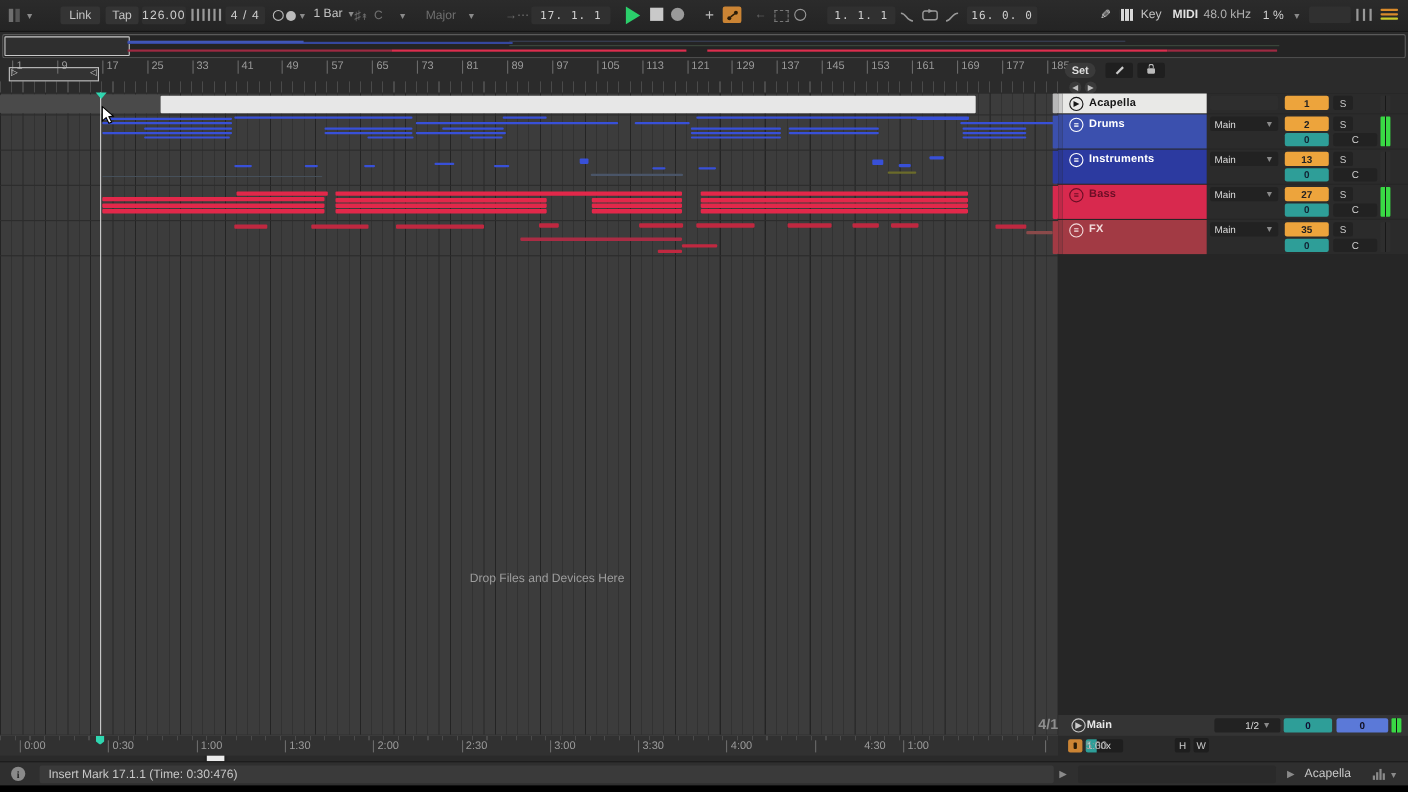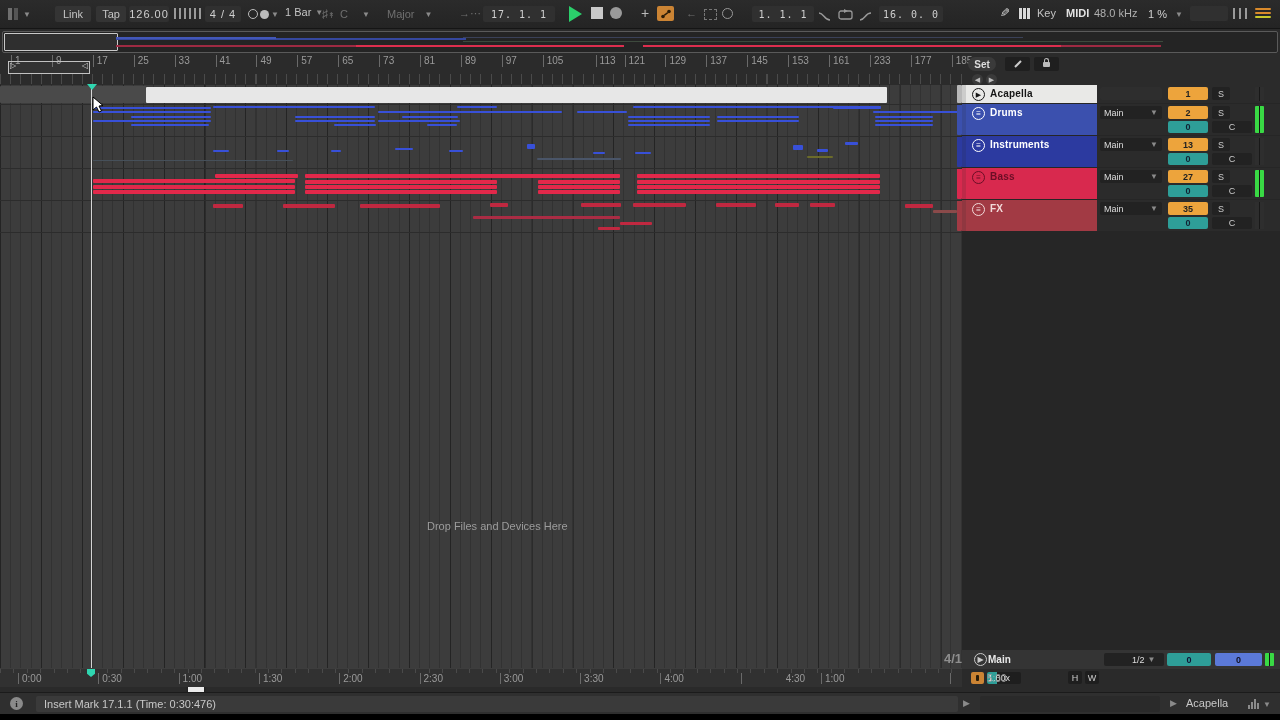--- a/index.html
+++ b/index.html
@@ -201,7 +201,7 @@
         <div class="bar-label" style="left: 460.9px;">89</div>
         <div class="bar-label" style="left: 501.8px;">97</div>
         <div class="bar-label" style="left: 542.7px;">105</div>
-        <div class="bar-label" style="left: 583.6px; margin-left: 12px;">113</div>
+        <div class="bar-label" style="left: 583.6px;">113</div>
         <div class="bar-label" style="left: 624.5px;">121</div>
         <div class="bar-label" style="left: 665.4px;">129</div>
         <div class="bar-label" style="left: 706.3px;">137</div>

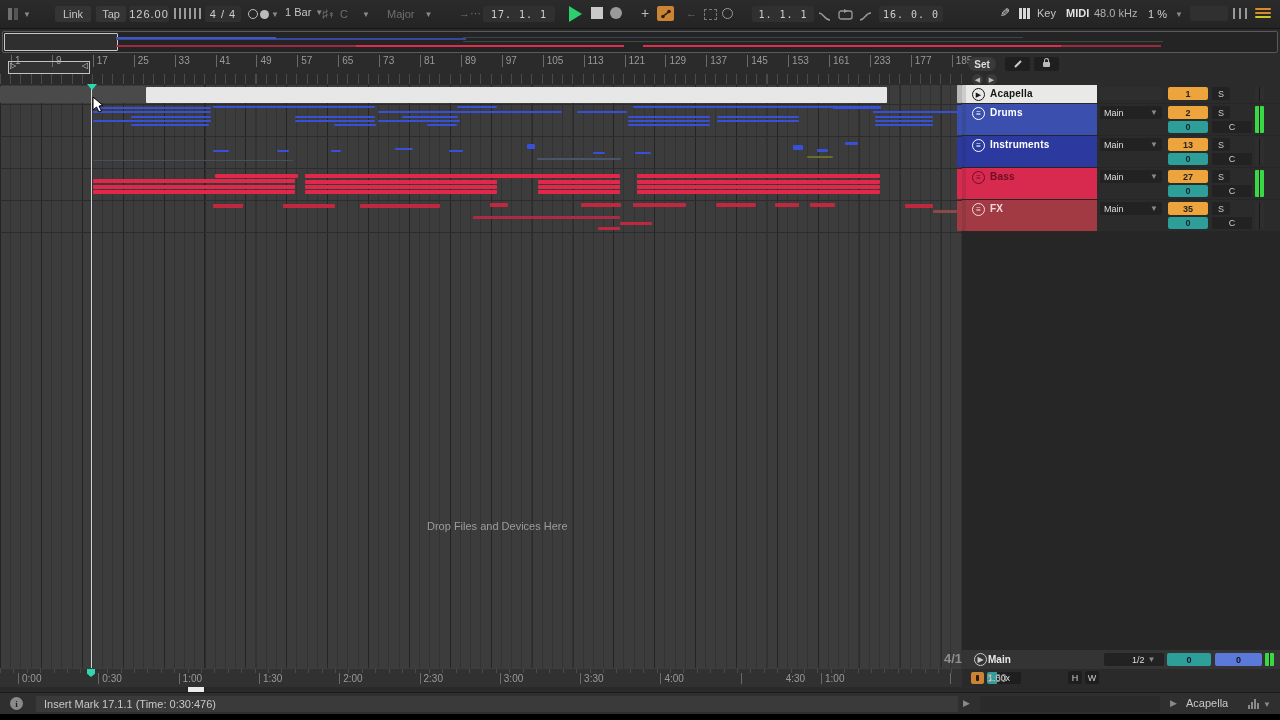--- a/index.html
+++ b/index.html
@@ -208,7 +208,7 @@
         <div class="bar-label" style="left: 747.2px;">145</div>
         <div class="bar-label" style="left: 788.1px;">153</div>
         <div class="bar-label" style="left: 829px;">161</div>
-        <div class="bar-label" style="left: 869.9px;">233</div>
+        <div class="bar-label" style="left: 869.9px;">169</div>
         <div class="bar-label" style="left: 910.8px;">177</div>
         <div class="bar-label" style="left: 951.7px;">185</div>
       </div>

